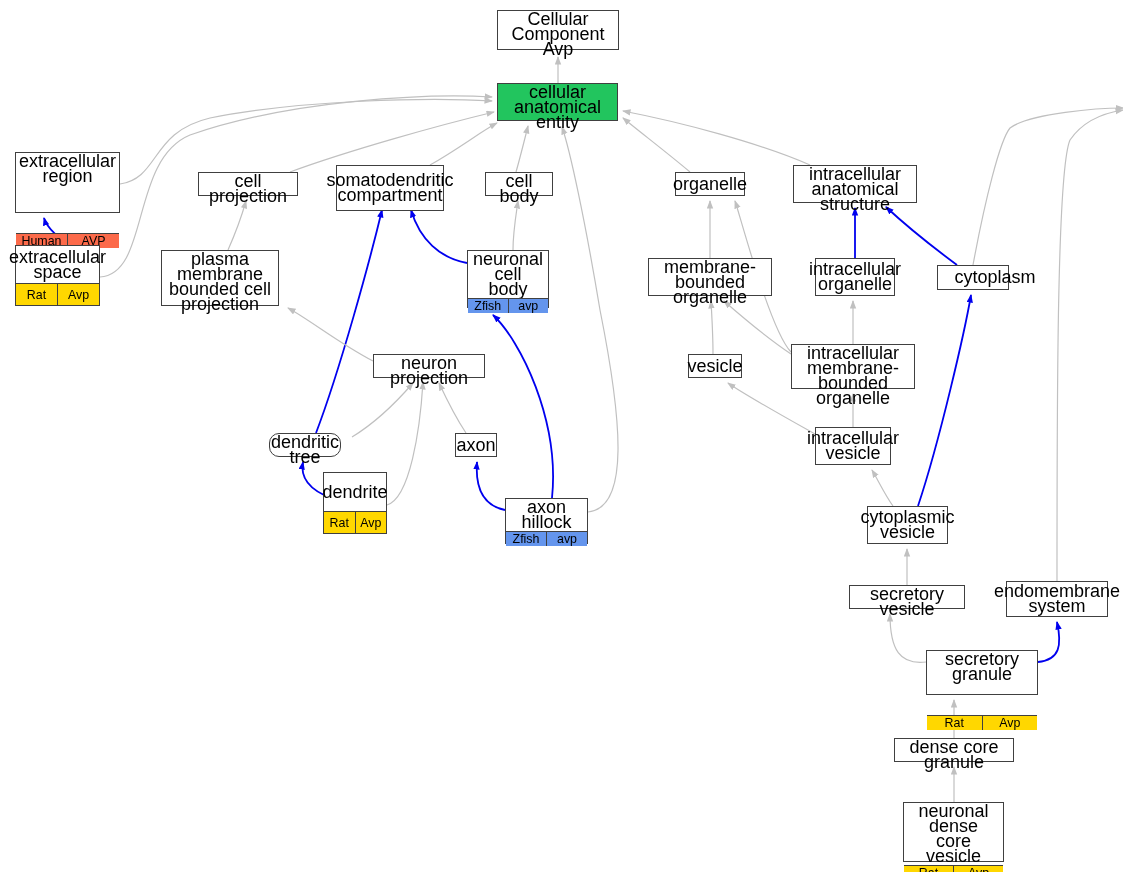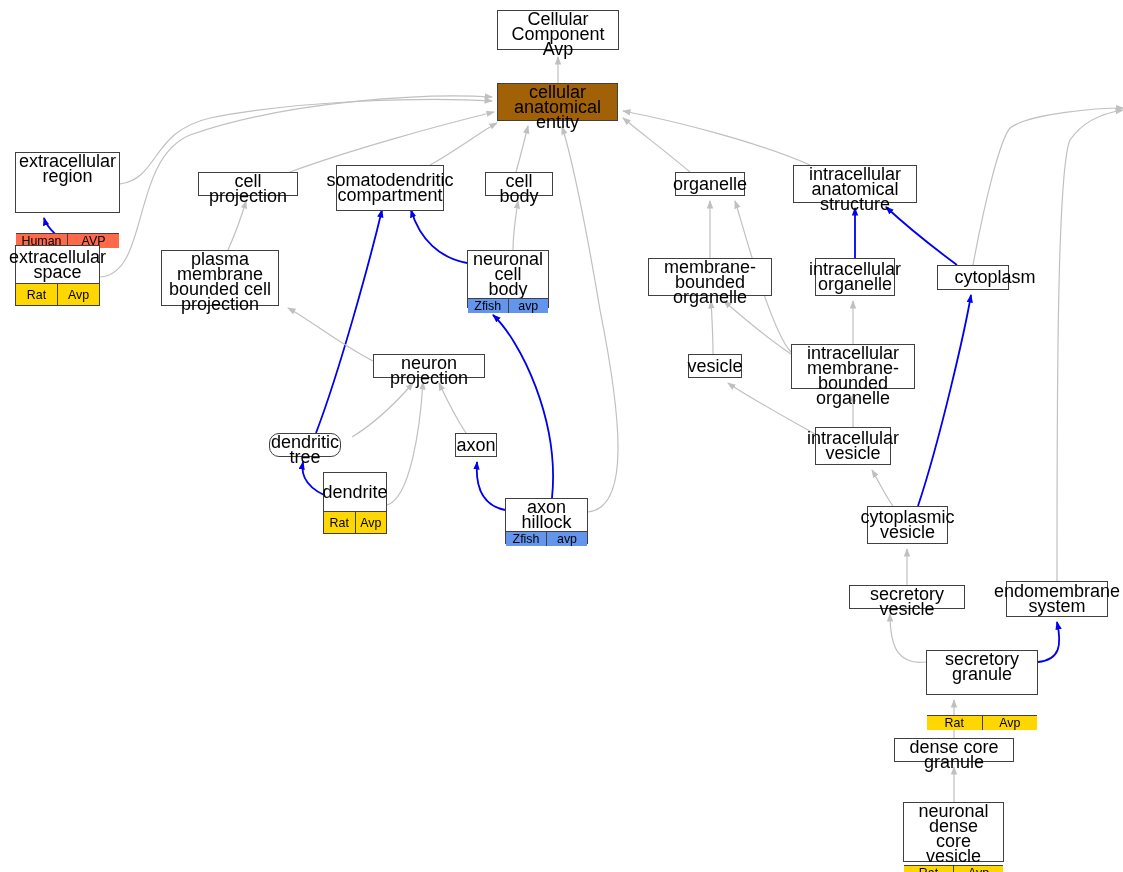--- a/index.html
+++ b/index.html
@@ -73,7 +73,7 @@
         <div class="title">Cellular Component
 Avp</div>
       </div>
-      <div class="node" style="left: 497px; top: 83px; width: 121px; height: 38px; border-color: rgb(64, 64, 64); background: #a16207; align-items: flex-end;">
+      <div class="node" style="left: 497px; top: 83px; width: 121px; height: 38px; border-color: rgb(64, 64, 64); background: #22c55e; align-items: flex-end;">
         <div class="title">cellular anatomical
 entity</div>
       </div>

